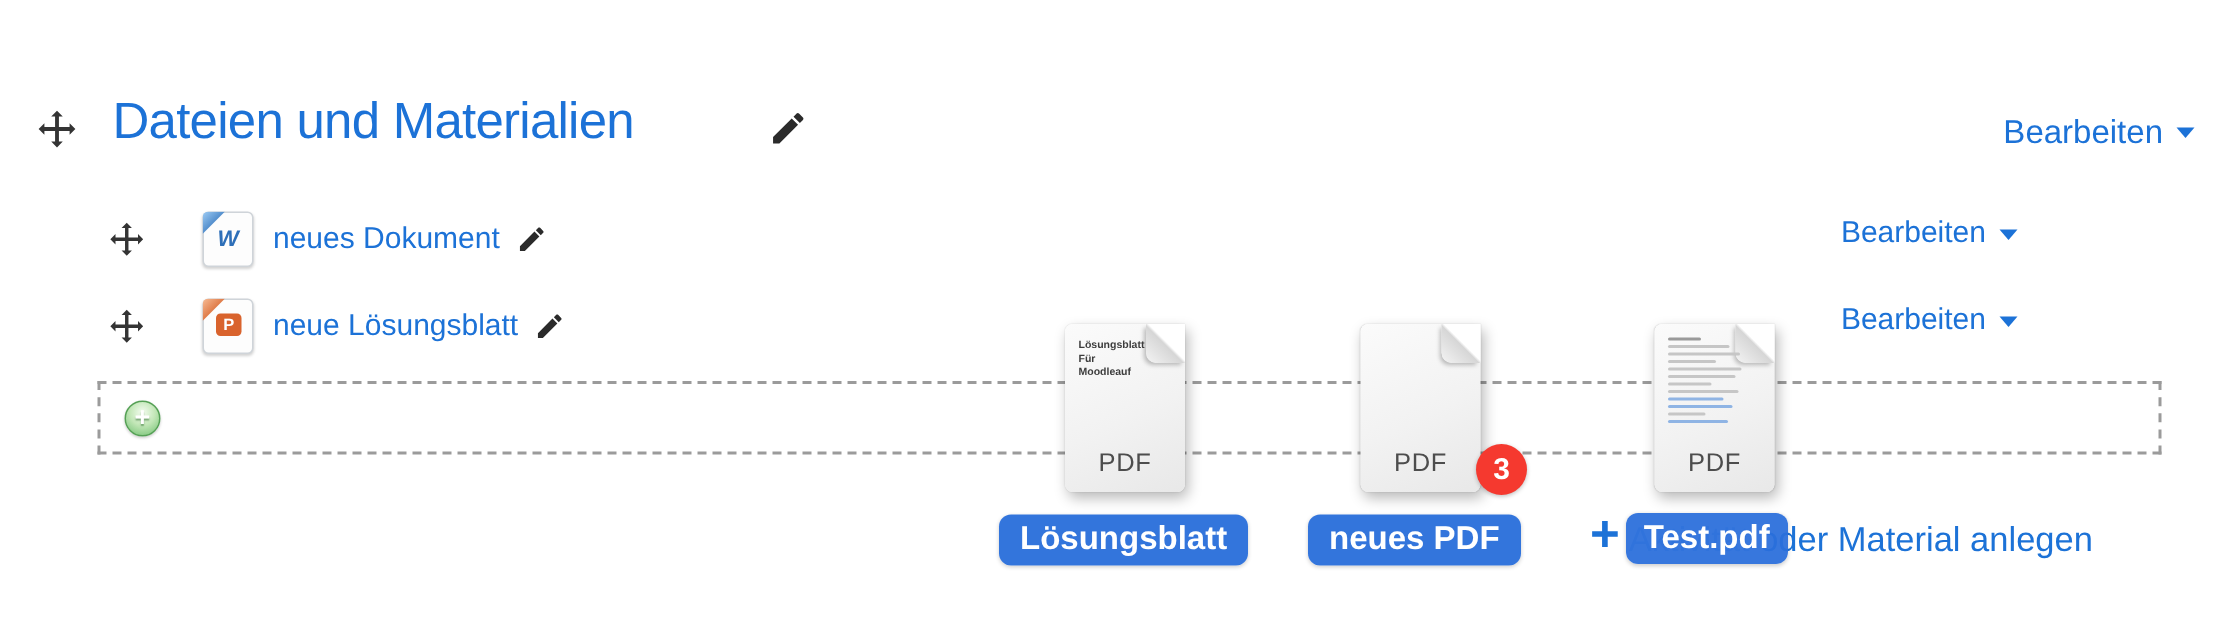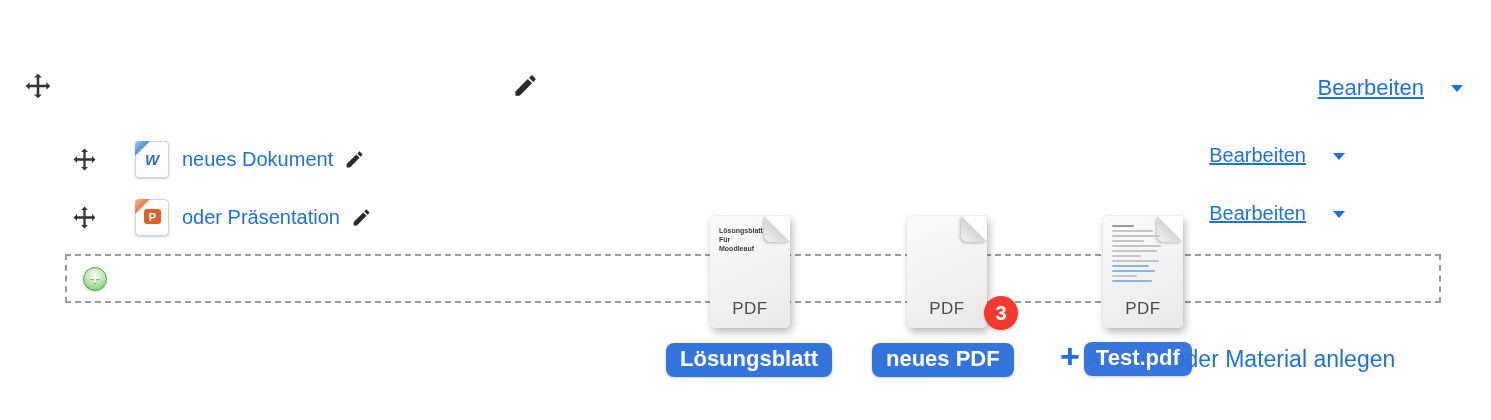--- a/index.html
+++ b/index.html
@@ -91,6 +91,7 @@
       <path fill="#343434" d="M12 1.5 15.3 4.8 13.1 4.8 13.1 10.9 19.2 10.9 19.2 8.7 22.5 12 19.2 15.3 19.2 13.1 13.1 13.1 13.1 19.2 15.3 19.2 12 22.5 8.7 19.2 10.9 19.2 10.9 13.1 4.8 13.1 4.8 15.3 1.5 12 4.8 8.7 4.8 10.9 10.9 10.9 10.9 4.8 8.7 4.8 Z"></path>
     </svg>
   </span>
+  <span class="abs blue section-title" style="left:75px;top:62px;">Dateien und Materialien</span>
   <span class="abs" style="left:512px;top:72px;">
     <svg class="pencil-svg" width="27" height="27" viewBox="0 0 24 24">
       <path fill="#2b2b2b" d="M3 17.25V21h3.75L17.81 9.94l-3.75-3.75L3 17.25zM20.71 7.04c.39-.39.39-1.02 0-1.41l-2.34-2.34c-.39-.39-1.02-.39-1.41 0l-1.83 1.83 3.75 3.75 1.83-1.83z"></path>

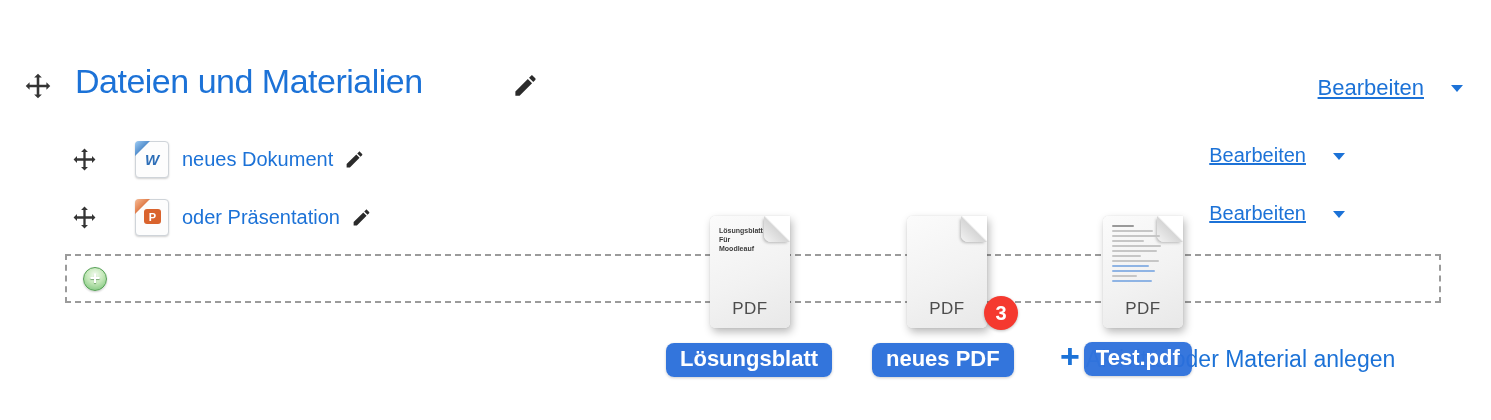--- a/index.html
+++ b/index.html
@@ -13,7 +13,7 @@
   .file-link{font-size:20px;cursor:pointer;text-align:center;}
 
   
-  .edit-menu{display:flex;align-items:center;gap:27px;color:#1c72d7;cursor:pointer;text-decoration:underline;}
+  .edit-menu{display:flex;align-items:center;gap:9px;color:#1c72d7;cursor:pointer;}
   .edit-menu.top{font-size:22px;}
   .edit-menu.row{font-size:20px;}
   .caret{width:0;height:0;border:6px solid transparent;border-top:7px solid #1c72d7;margin-top:7px;}

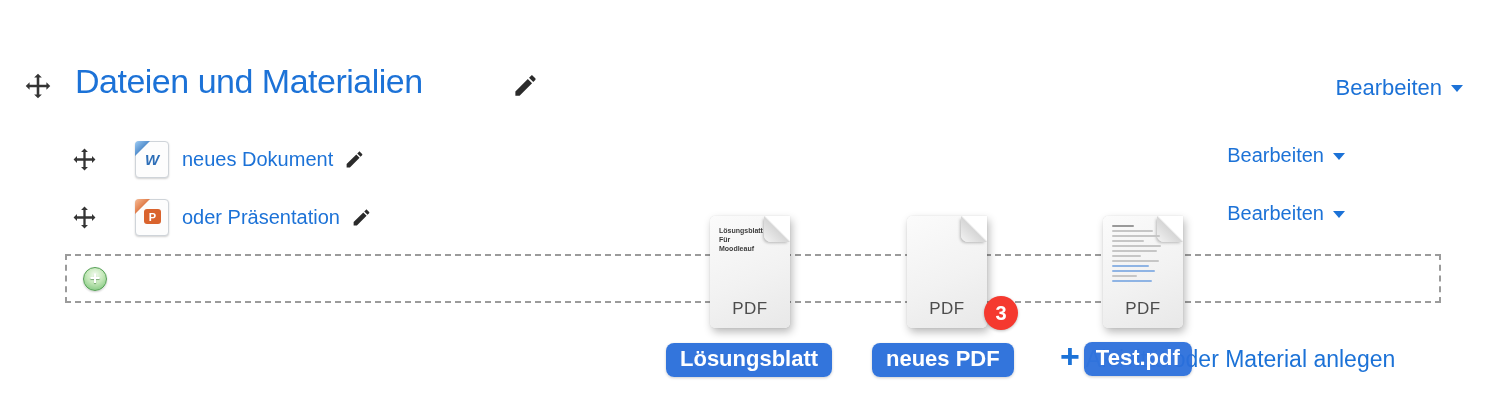--- a/index.html
+++ b/index.html
@@ -136,7 +136,7 @@
       <span class="curl"></span>
       <span class="tile">P</span>
     </span>
-    <span class="blue file-link">oder Präsentation</span>
+    <span class="blue file-link">neue Lösungsblatt</span>
     <span style="margin-left:-2px;">
       <svg class="pencil-svg" width="21" height="21" viewBox="0 0 24 24">
         <path fill="#2b2b2b" d="M3 17.25V21h3.75L17.81 9.94l-3.75-3.75L3 17.25zM20.71 7.04c.39-.39.39-1.02 0-1.41l-2.34-2.34c-.39-.39-1.02-.39-1.41 0l-1.83 1.83 3.75 3.75 1.83-1.83z"></path>

